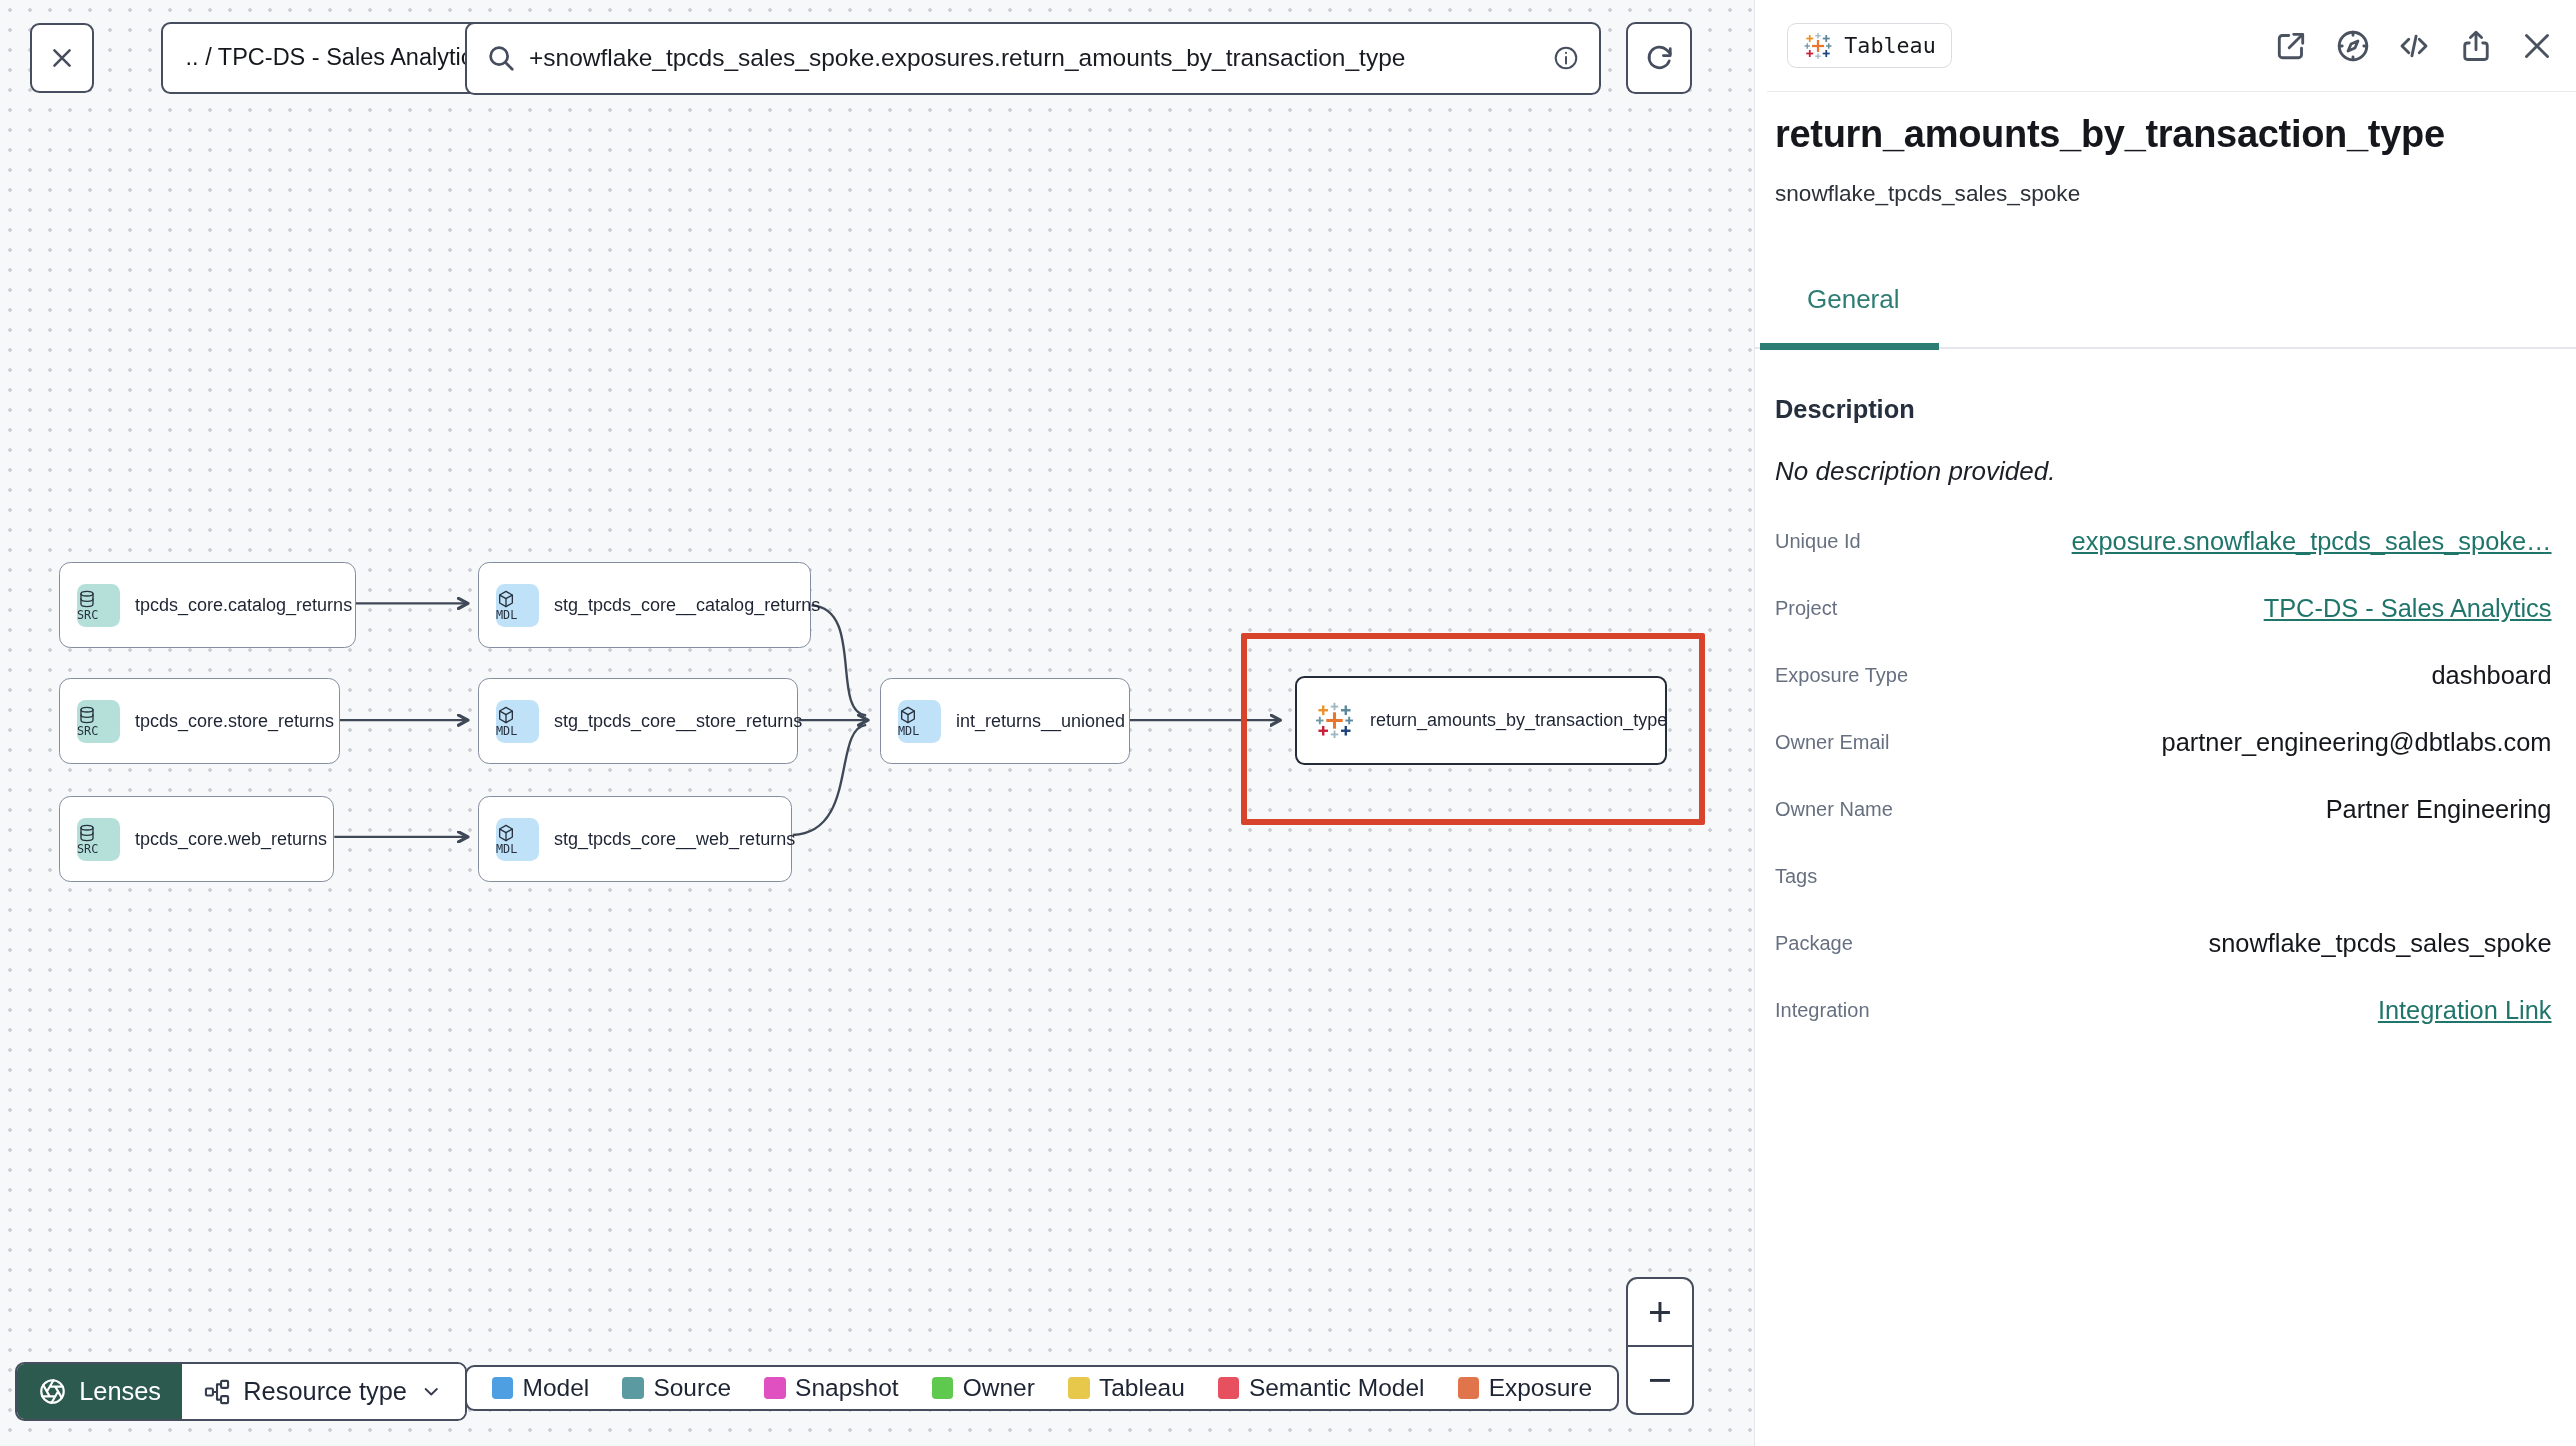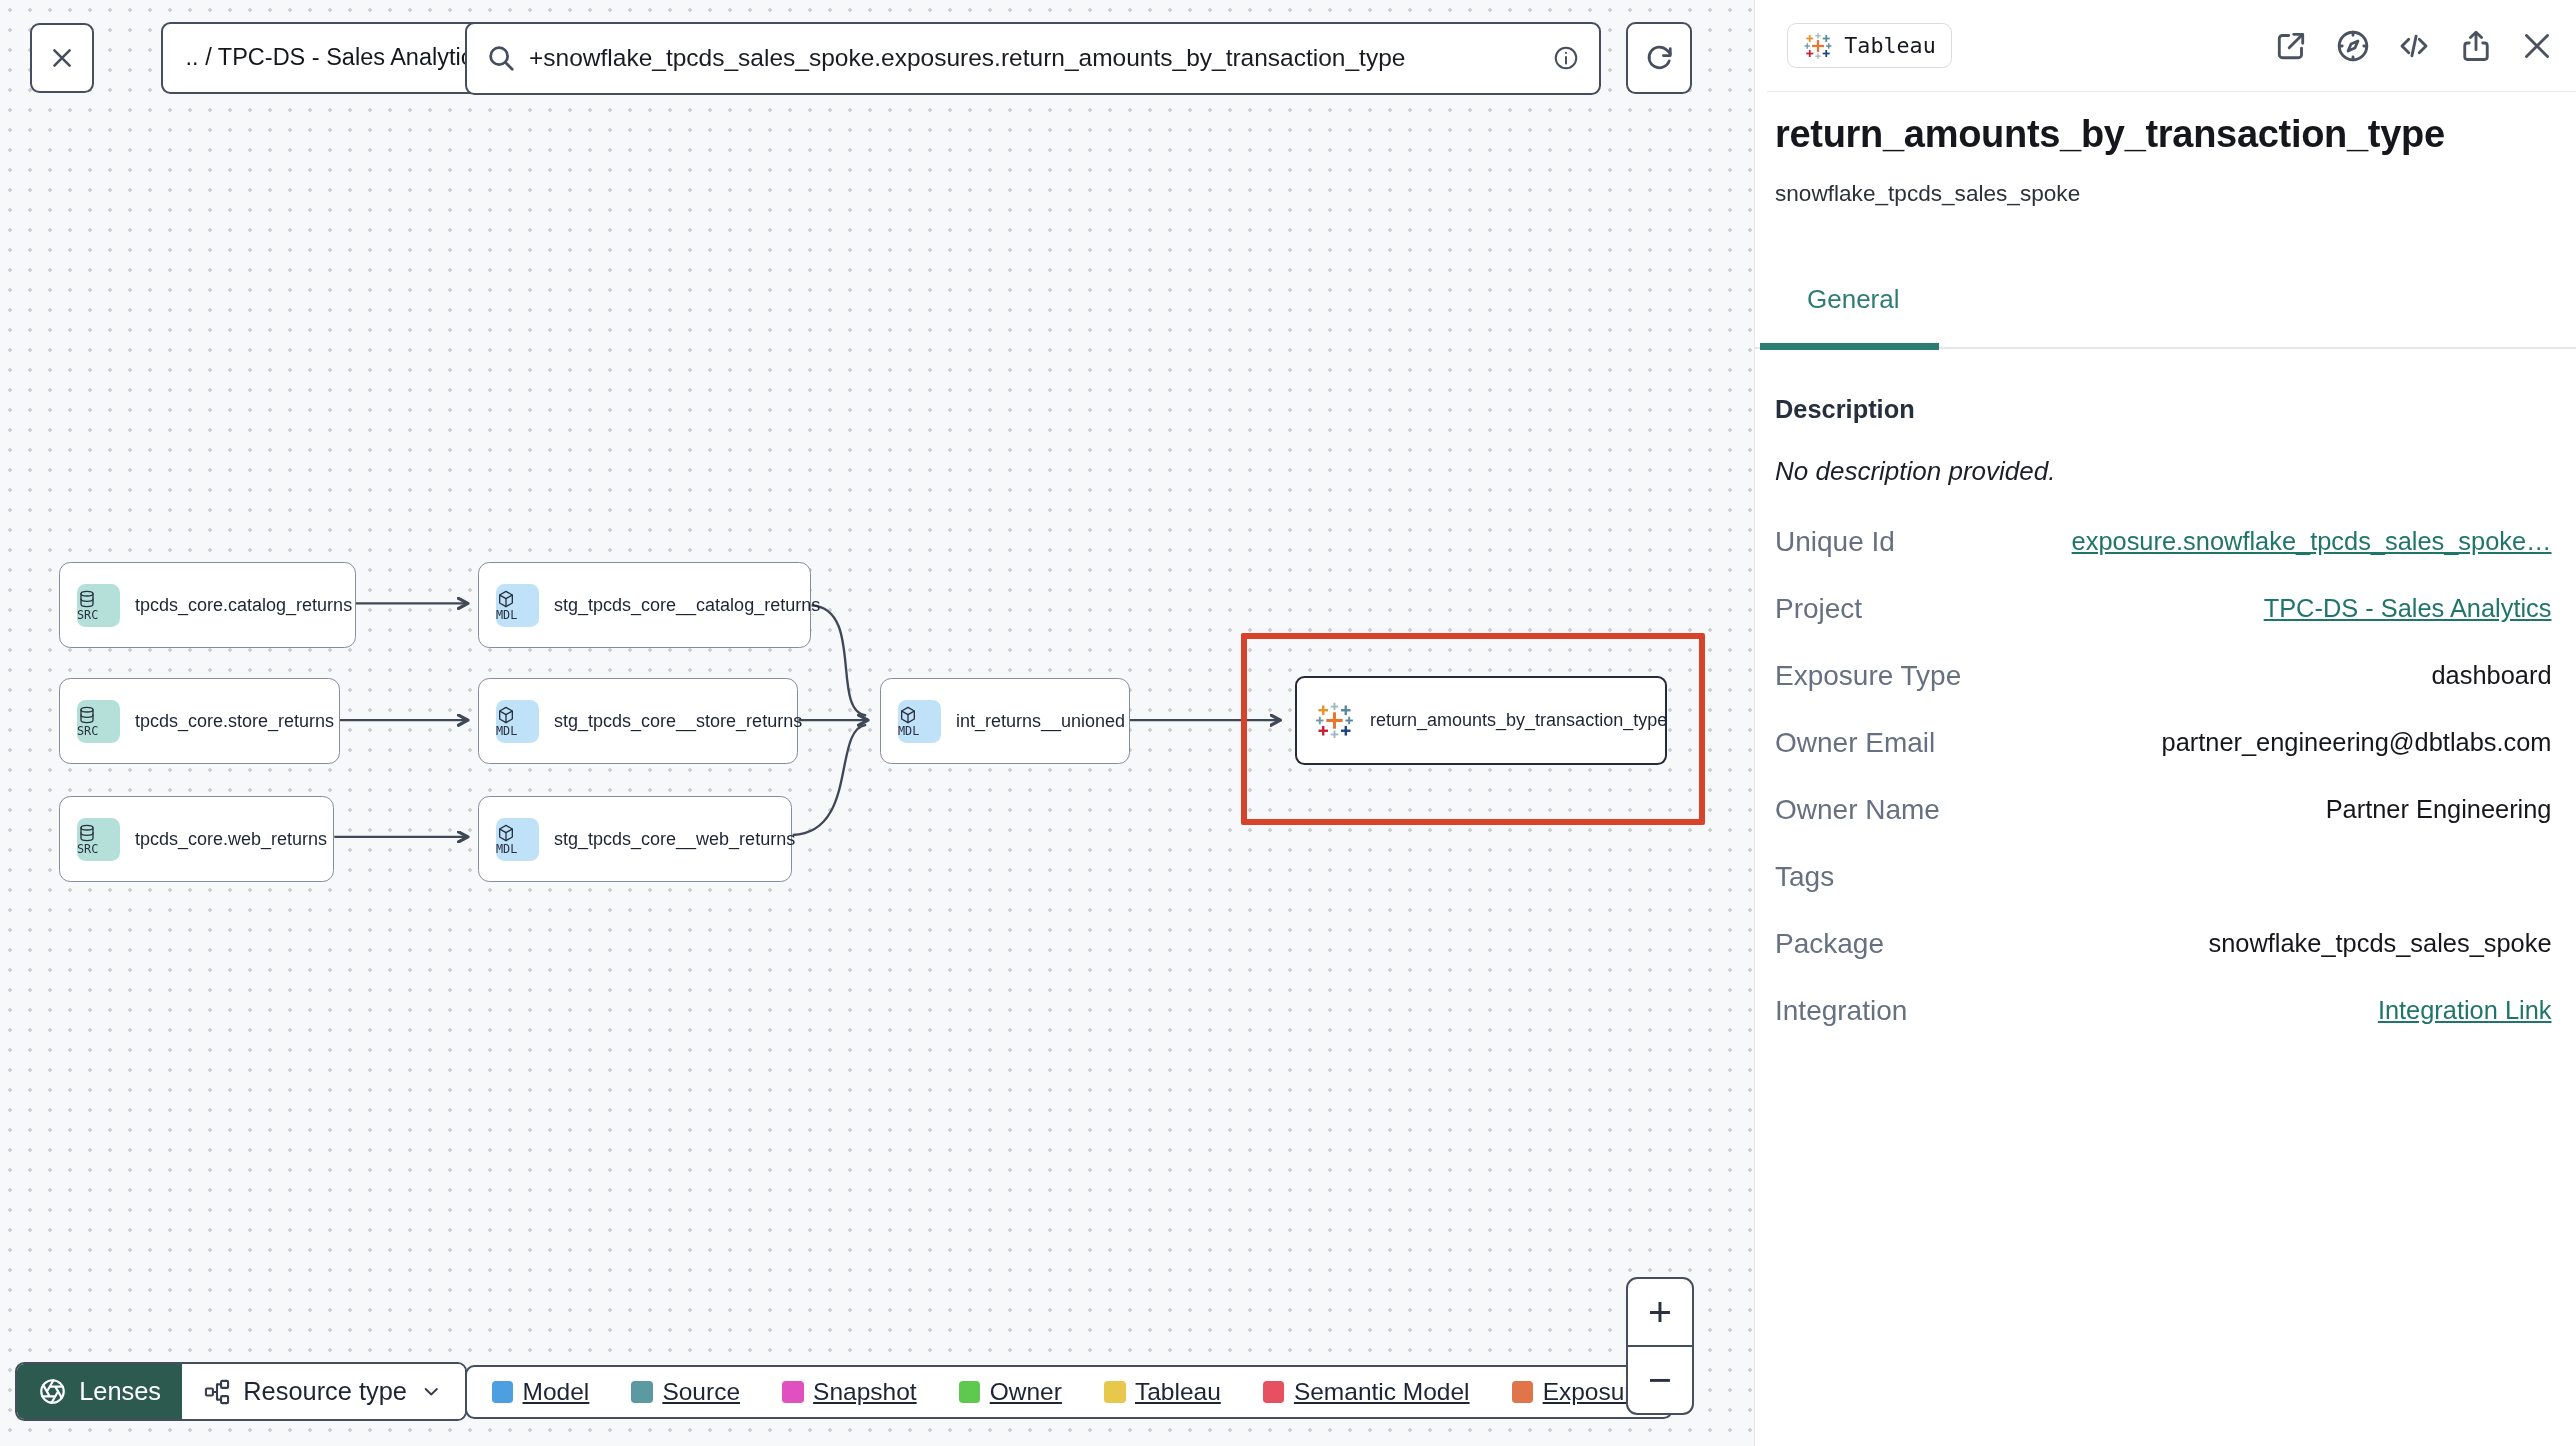--- a/index.html
+++ b/index.html
@@ -74,7 +74,7 @@
   .desc-value{position:absolute;left:20px;top:456px;font-size:26px;font-style:italic;color:#1b1f26;}
   .rows{position:absolute;left:20px;right:24.5px;top:508px;}
   .row{height:67px;display:flex;align-items:center;justify-content:space-between;}
-  .row-label{font-size:28px;color:#667080;}
+  .row-label{font-size:20px;color:#667080;}
   .row-value{font-size:25.4px;color:#15171c;text-align:right;}
   a.row-value{color:#20756b;text-decoration:underline;cursor:pointer;}
 </style>

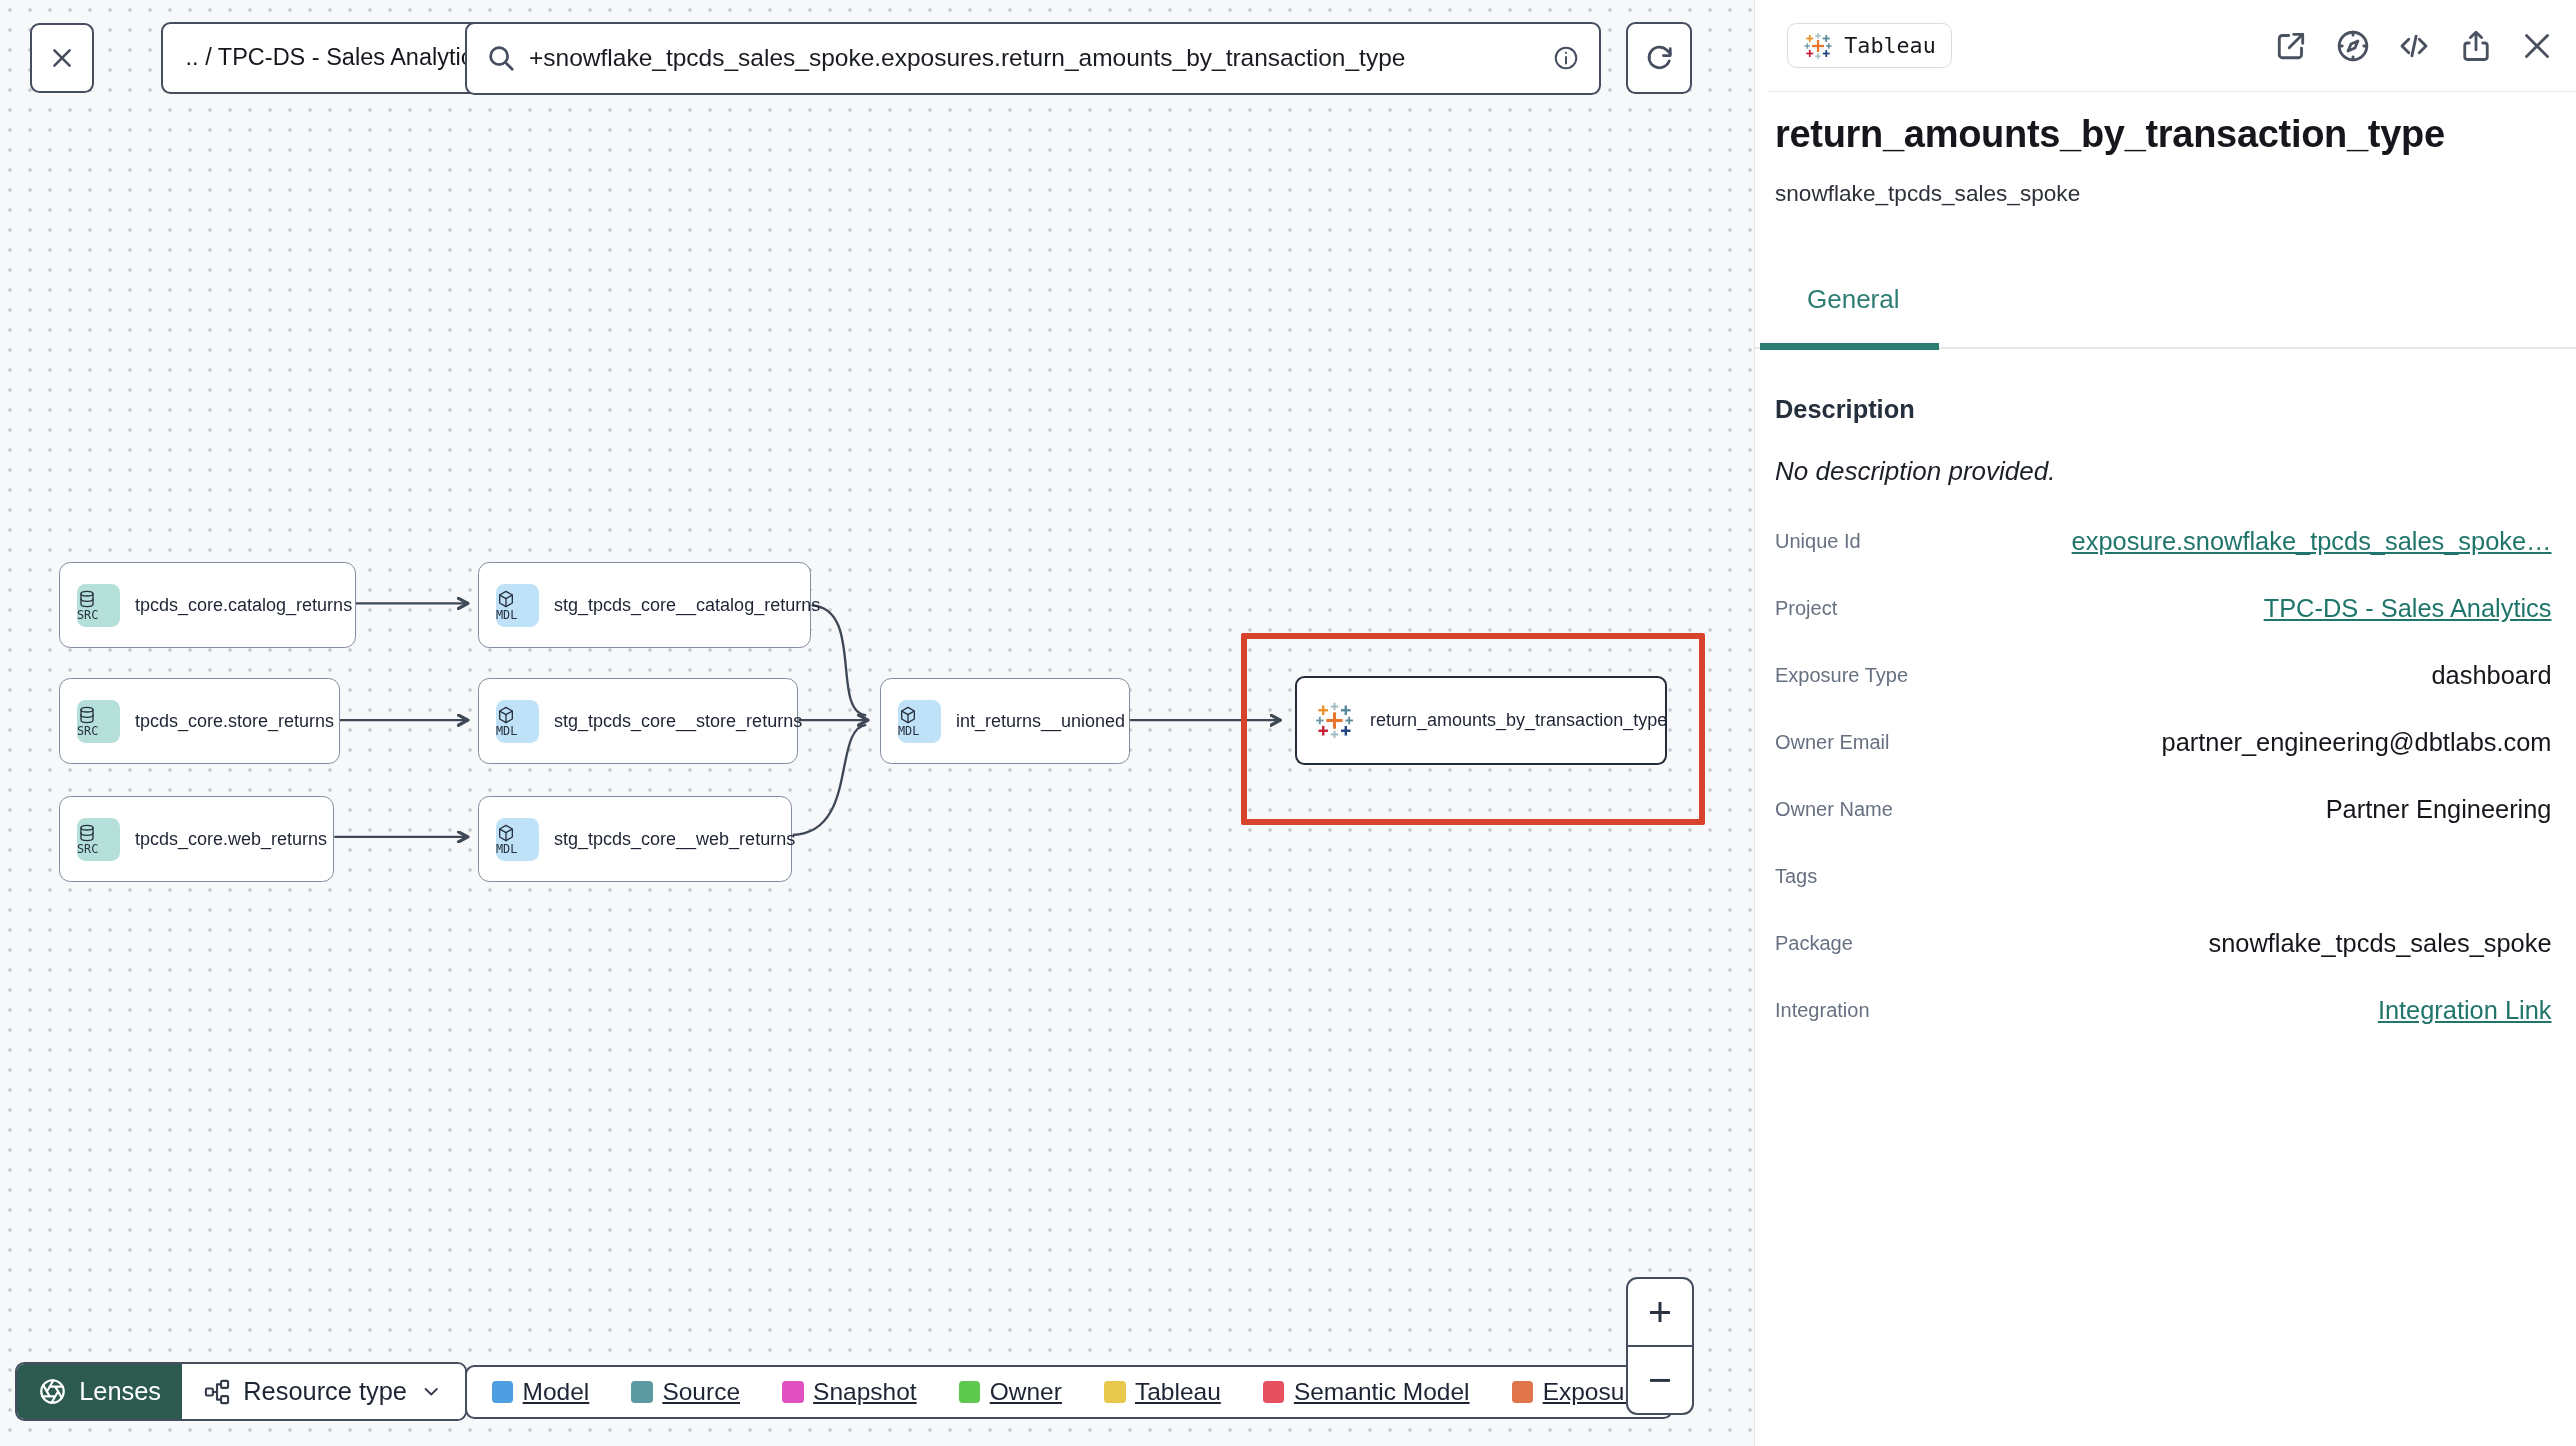--- a/index.html
+++ b/index.html
@@ -45,9 +45,9 @@
   .rt-seg{display:flex;align-items:center;gap:12.2px;padding:0 21px;font-size:25.4px;color:#1d2433;background:#fff;}
   .rt-seg svg{width:28px;height:28px;stroke:#353d4c;fill:none;stroke-width:1.8;stroke-linecap:round;stroke-linejoin:round;}
 
-  .legend{position:absolute;left:465px;top:1365px;height:54px;display:flex;align-items:center;gap:42px;
+  .legend{position:absolute;left:465px;top:1365px;height:46px;display:flex;align-items:center;gap:33px;
     padding:0 24.5px;background:#fff;border:2.4px solid #454d5f;border-radius:9.4px;
-    font-size:24.5px;color:#1d2433;z-index:5;white-space:nowrap;text-decoration:underline;}
+    font-size:24.5px;color:#1d2433;z-index:5;white-space:nowrap;}
   .legend-item{display:flex;align-items:center;gap:9.4px;}
   .swatch{width:21.7px;height:21.7px;border-radius:3.8px;display:inline-block;}
 

